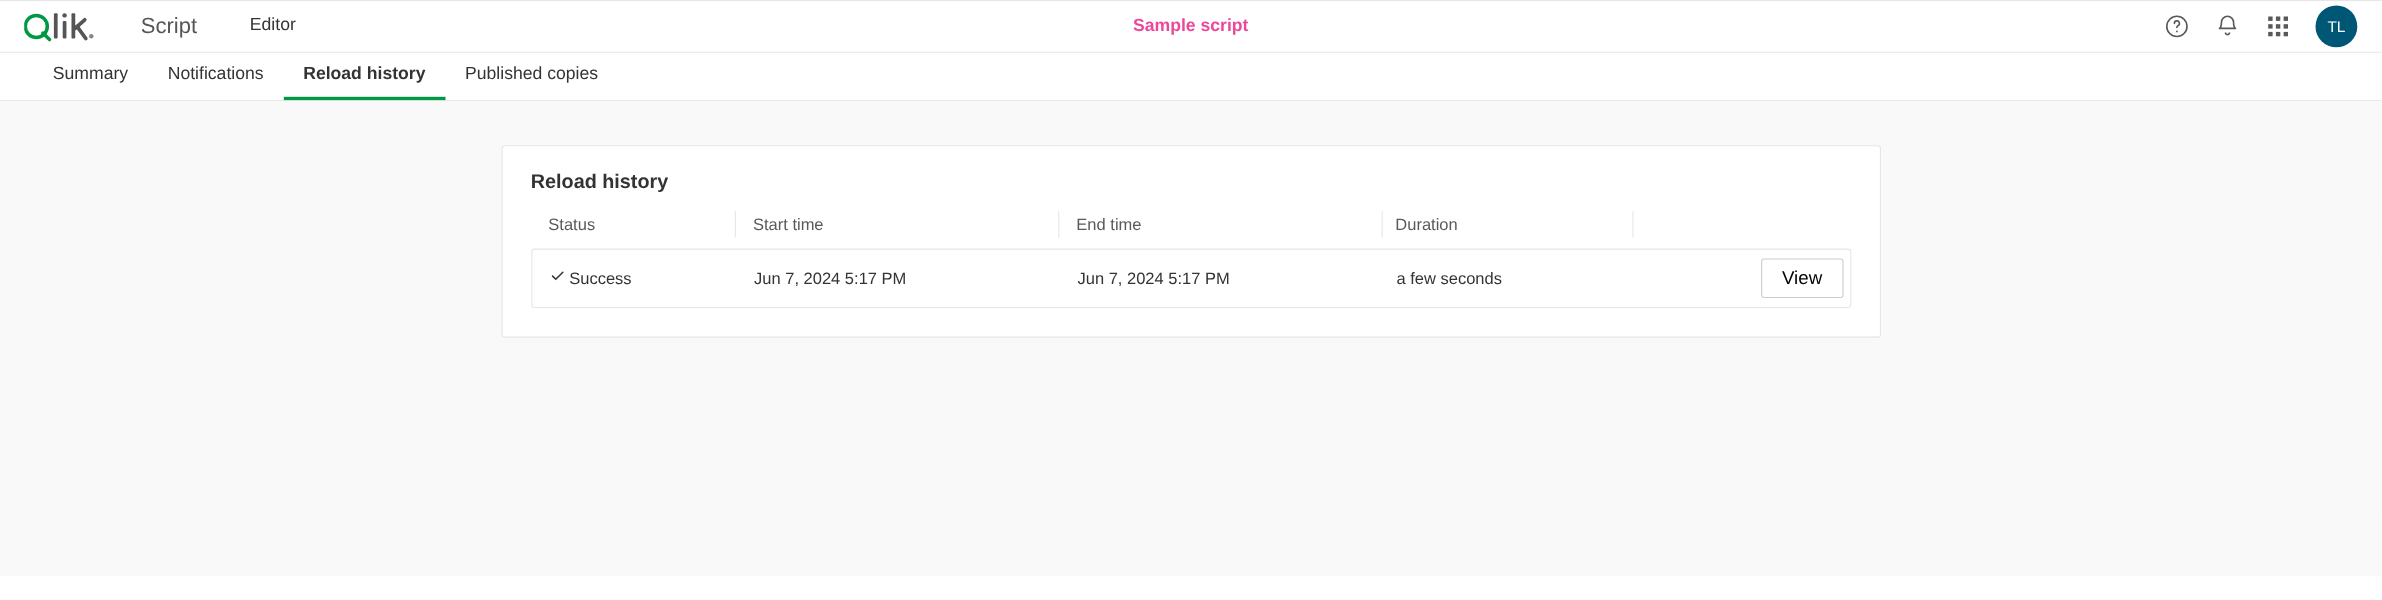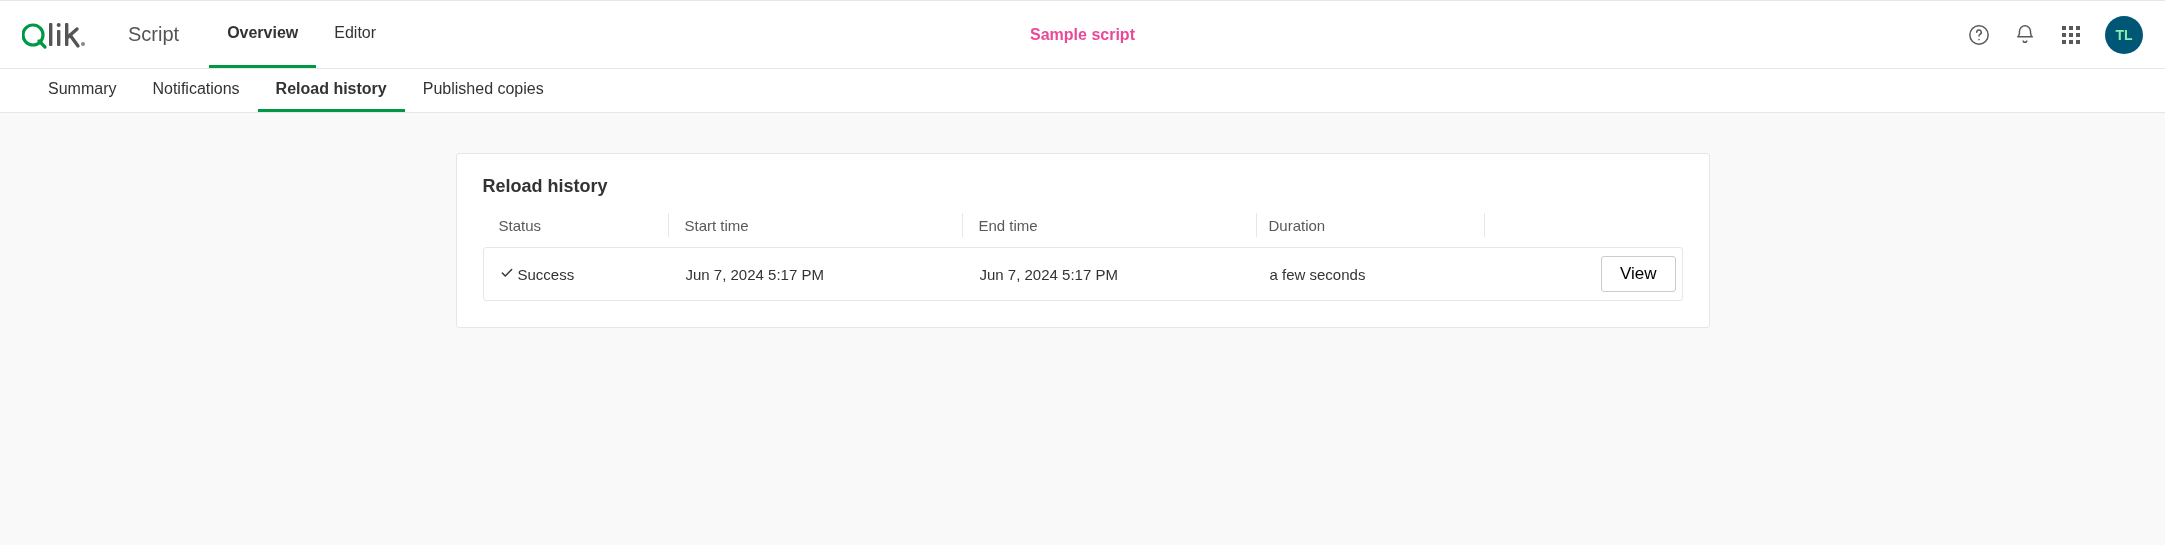--- a/index.html
+++ b/index.html
@@ -11,7 +11,7 @@
     width: 2165px;
   }
   .topbar {
-    height: 69px;
+    height: 48px;
     border-top: 1px solid #e6e6e6;
     border-bottom: 1px solid #e6e6e6;
     display: flex;

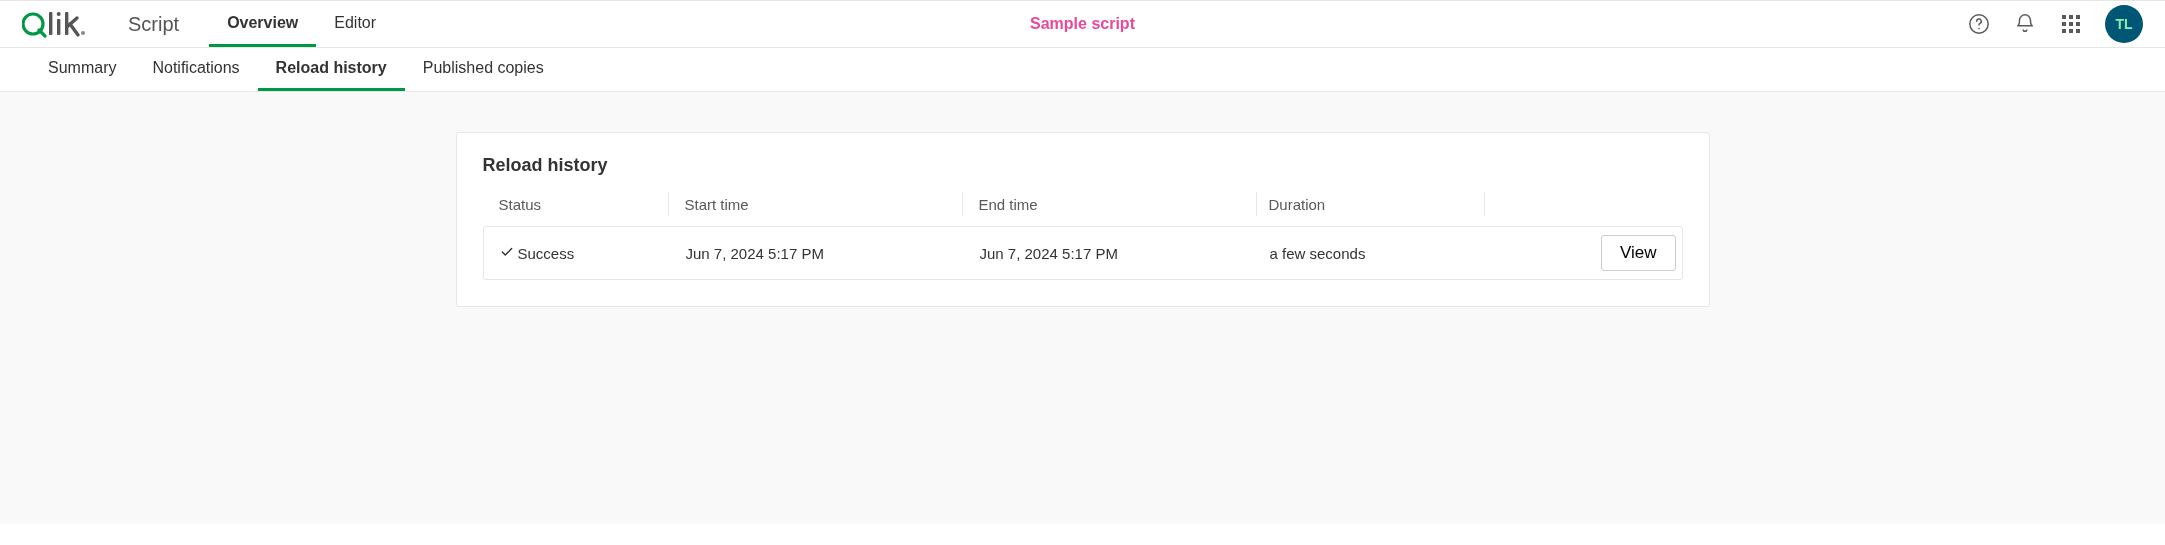--- a/index.html
+++ b/index.html
@@ -202,9 +202,6 @@
     </div>
     <div class="app-label">Script</div>
     <div class="top-tabs">
-      <div class="top-tab active">
-        <span>Overview</span>
-      </div>
       <div class="top-tab">
         <span>Editor</span>
       </div>

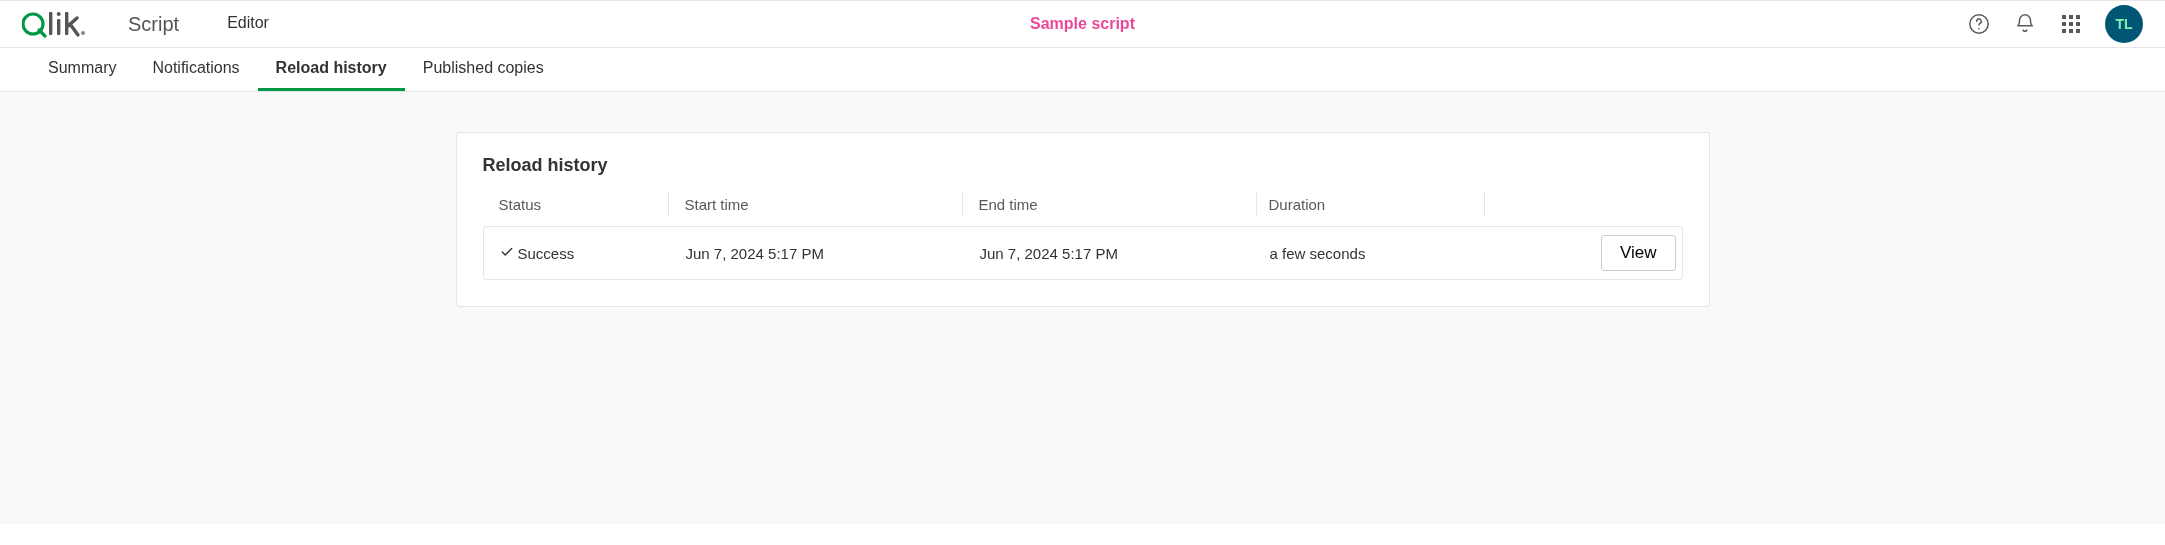--- a/index.html
+++ b/index.html
@@ -77,12 +77,12 @@
     height: 38px;
     border-radius: 50%;
     background: #005675;
-    color: #86efac;
+    color: #ffffff;
     display: flex;
     align-items: center;
     justify-content: center;
     font-size: 14px;
-    font-weight: 700;
+    font-weight: 400;
     cursor: pointer;
   }
   .subnav {

